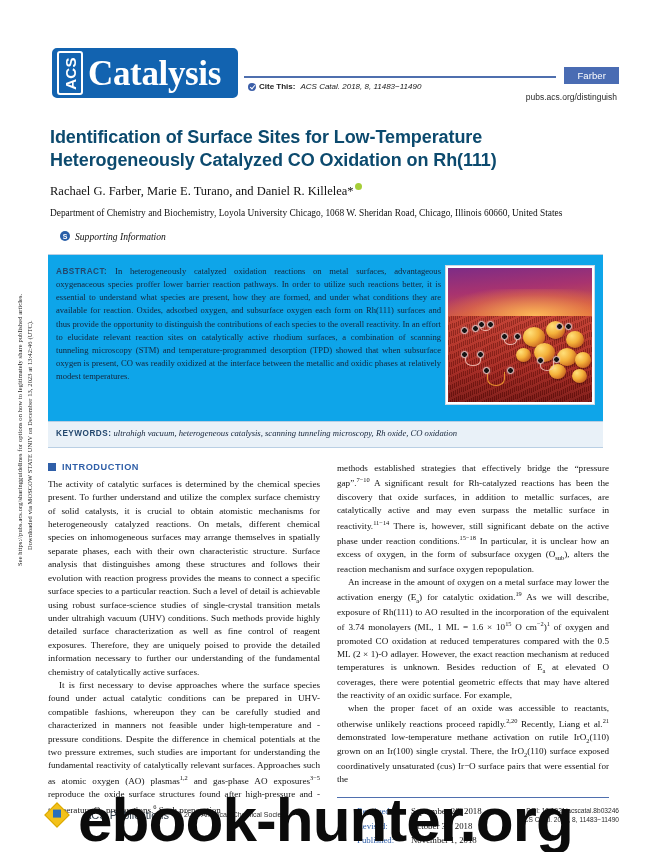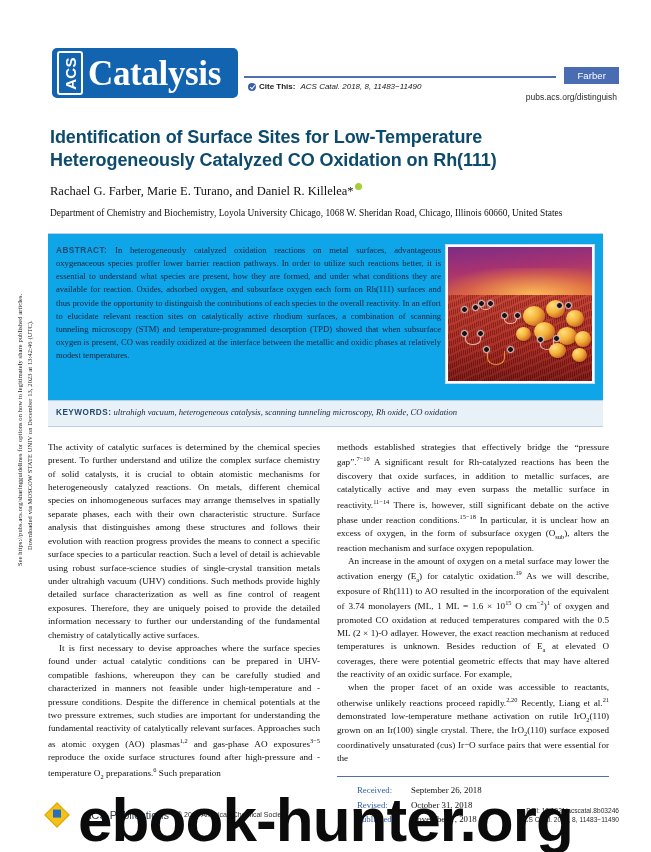--- a/index.html
+++ b/index.html
@@ -494,6 +494,10 @@
 
   <div id="affiliation">Department of Chemistry and Biochemistry, Loyola University Chicago, 1068 W. Sheridan Road, Chicago, Illinois 60660, United States</div>
 
+  <div id="supporting-info">
+    <span class="si-badge">S</span>
+    <span>Supporting Information</span>
+  </div>
 
   <div id="abstract-panel">
     <div id="abstract-text">

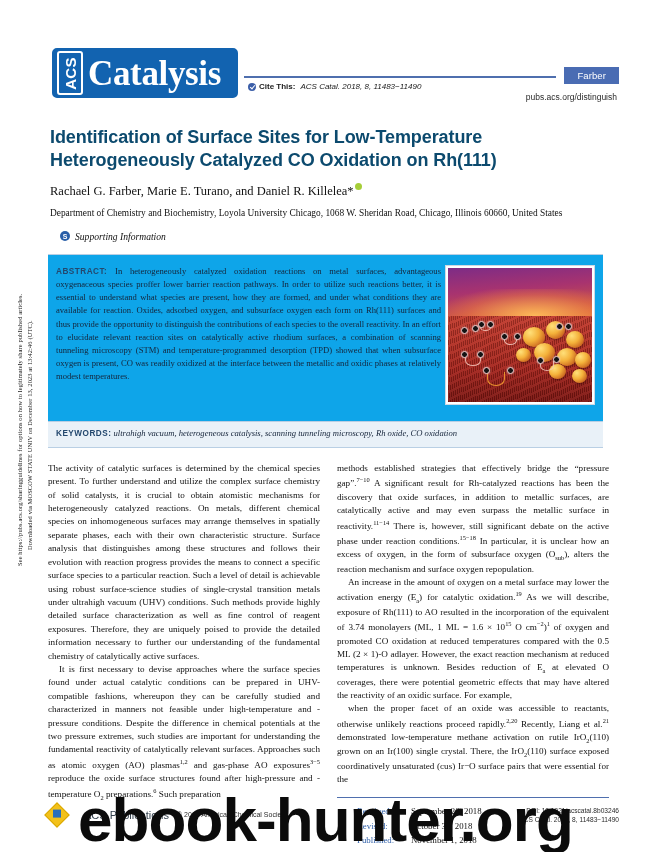--- a/index.html
+++ b/index.html
@@ -551,6 +551,10 @@
   <div id="body-columns">
 
     <div class="col">
+      <div class="section-head">
+        <span class="sq"></span>
+        <span class="sh-label">INTRODUCTION</span>
+      </div>
 
       <p class="body">The activity of catalytic surfaces is determined by the chemical species present. To further understand and utilize the complex surface chemistry of solid catalysts, it is crucial to obtain atomistic mechanisms for heterogeneously catalyzed reactions. On metals, different chemical species on inhomogeneous surfaces may arrange themselves in spatially separate phases, each with their own characteristic structure. Surface analysis that distinguishes among these structures and follows their evolution with reaction progress provides the means to connect a specific surface species to a particular reaction. Such a level of detail is achievable using robust surface-science studies of single-crystal transition metals under ultrahigh vacuum (UHV) conditions. Such methods provide highly detailed surface characterization as well as fine control of reagent exposures. Therefore, they are uniquely poised to provide the detailed information necessary to further our understanding of the fundamental chemistry of catalytically active surfaces.</p>
 

